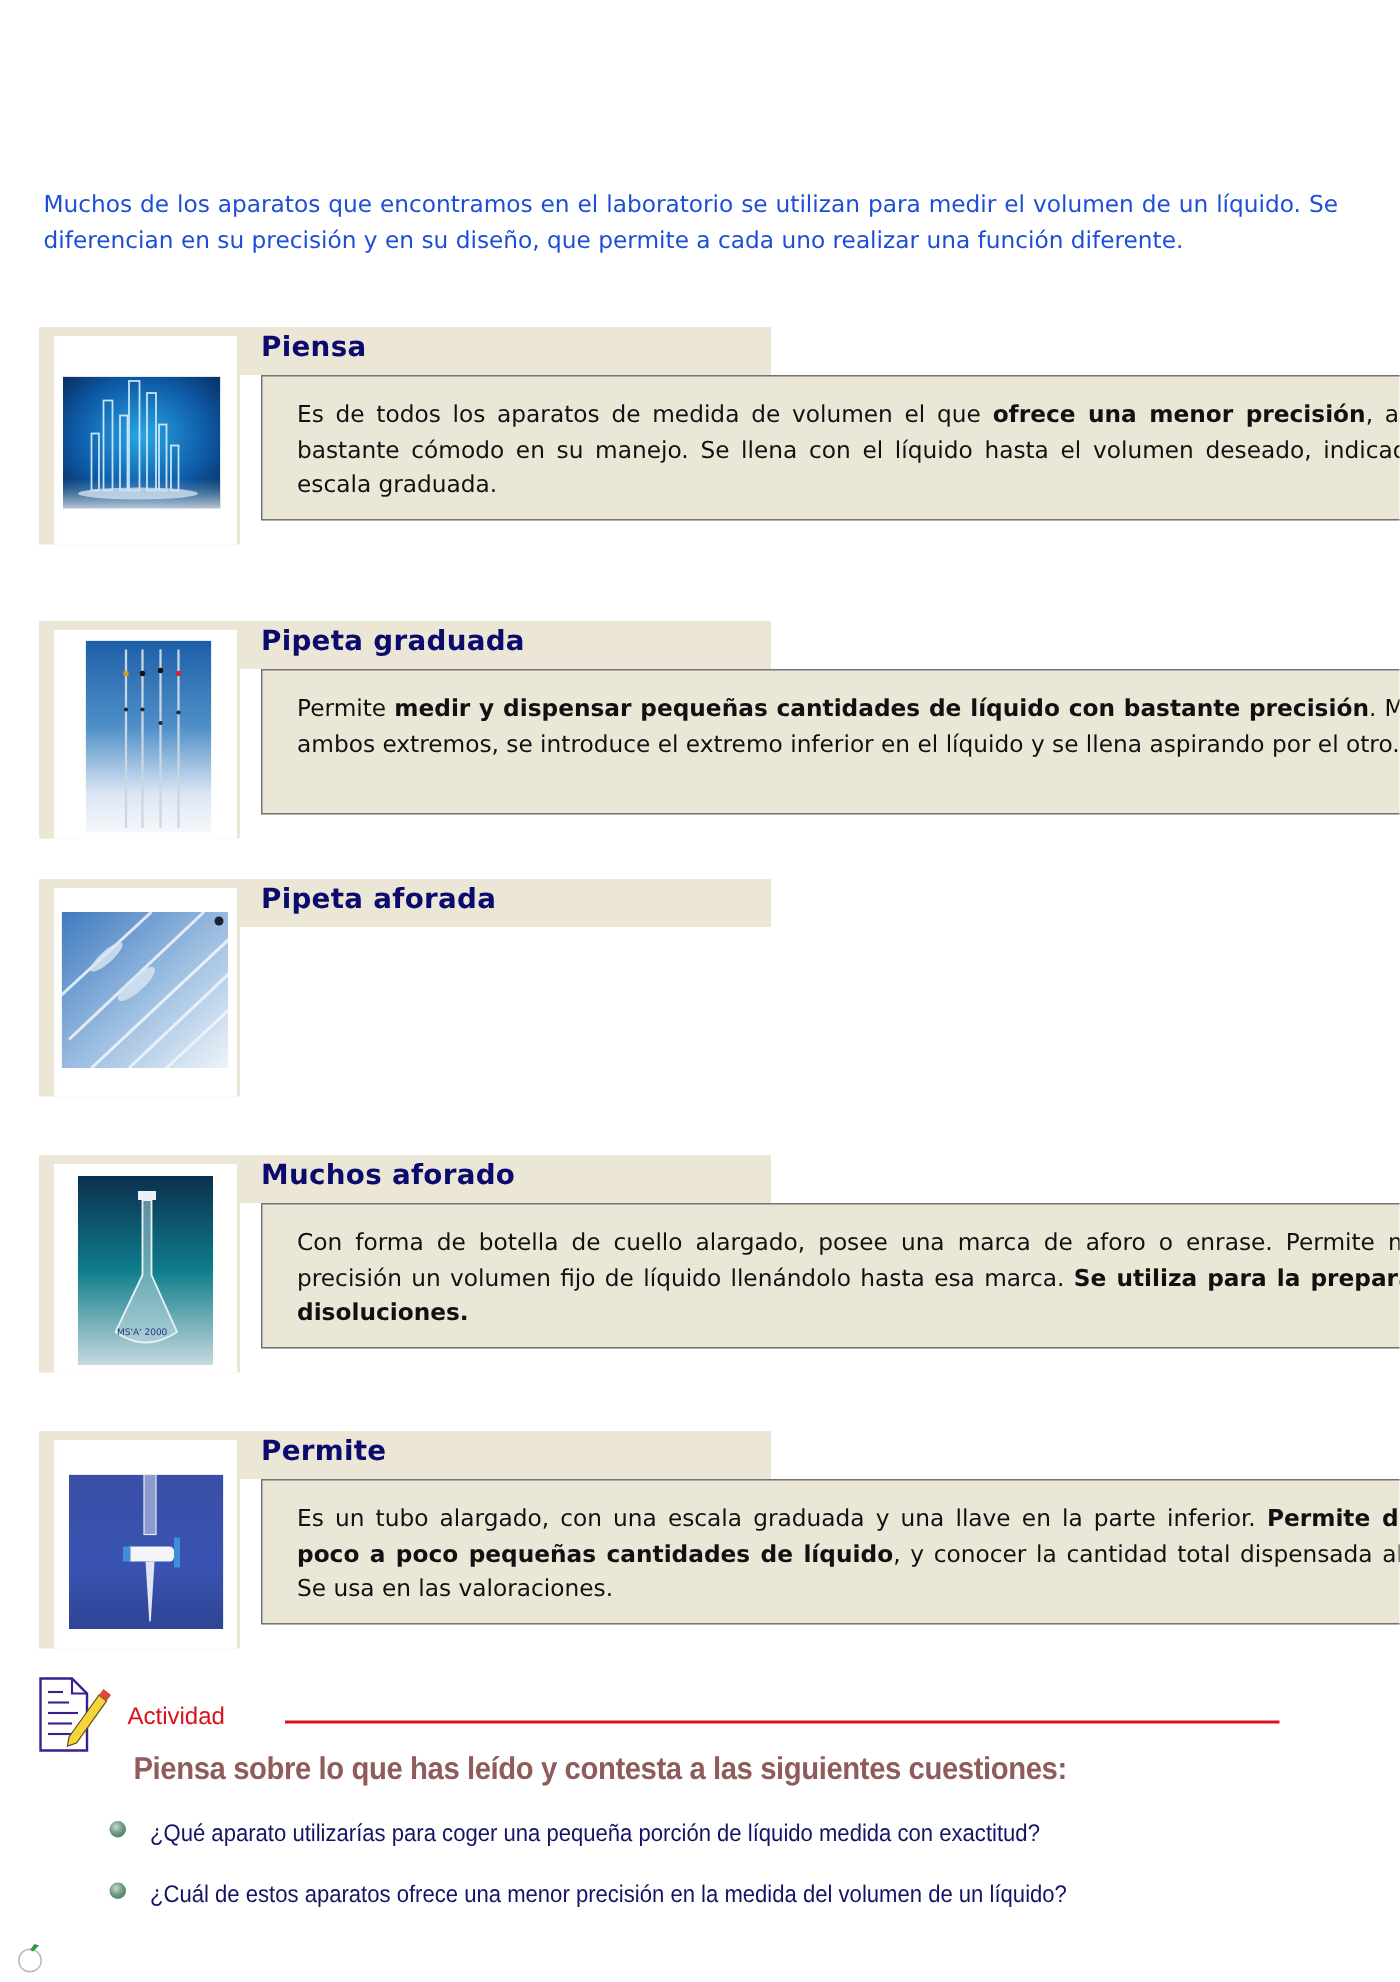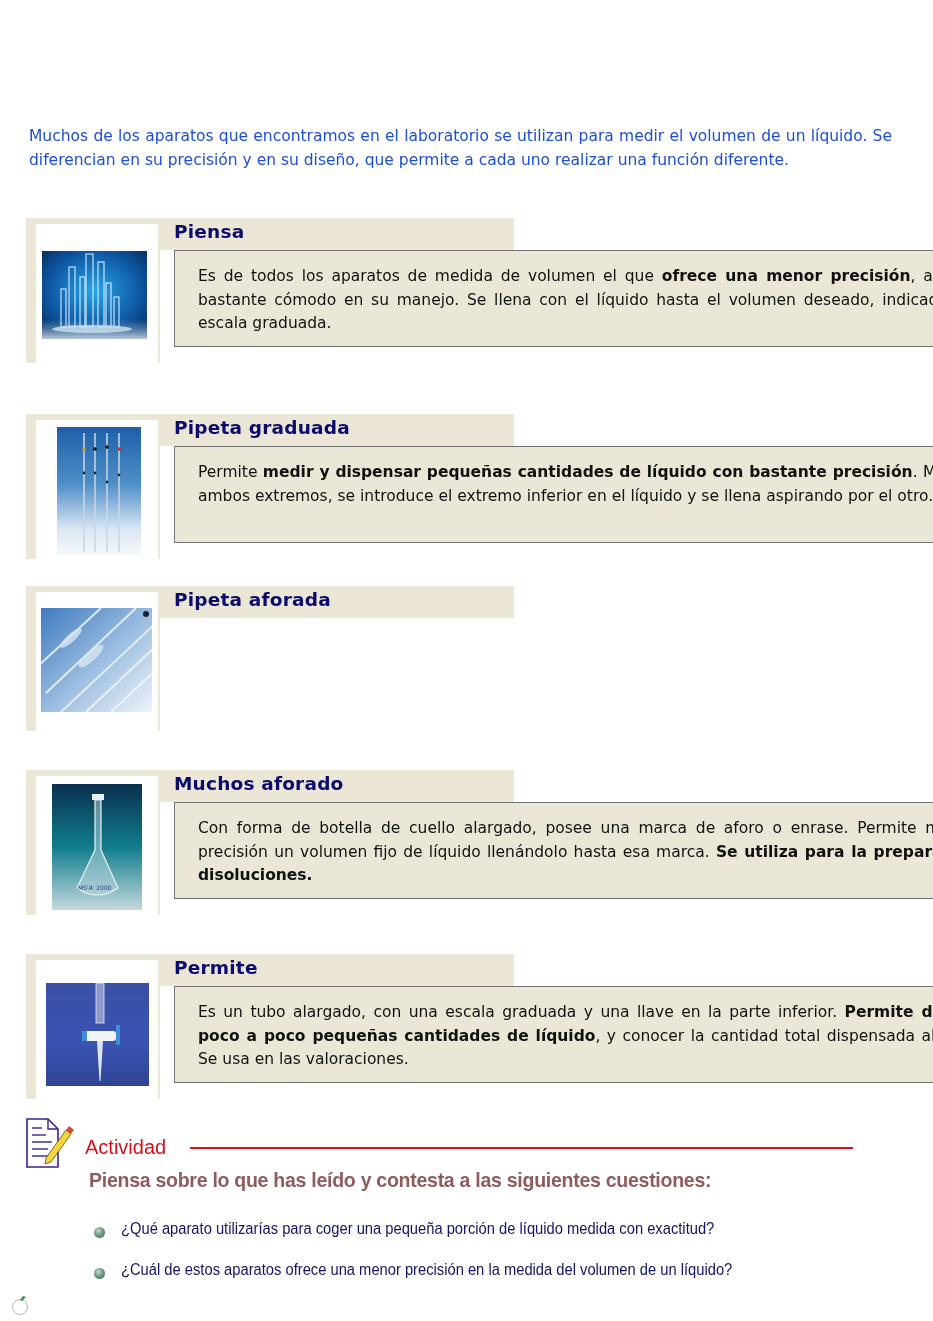--- a/index.html
+++ b/index.html
@@ -42,7 +42,7 @@
     .act-icon { position: absolute; left: 26px; top: 1118px; width: 48px; height: 50px; }
     .act-label {
       position: absolute; left: 85px; top: 1136px;
-      font-family: "Liberation Sans", sans-serif; font-size: 20px; color: #d7121a;
+      font-family: "Liberation Sans", sans-serif; font-size: 16px; color: #d7121a;
     }
     .act-line { position: absolute; left: 190px; top: 1147px; width: 663px; height: 1.5px; background: #d7121a; }
     .act-heading {

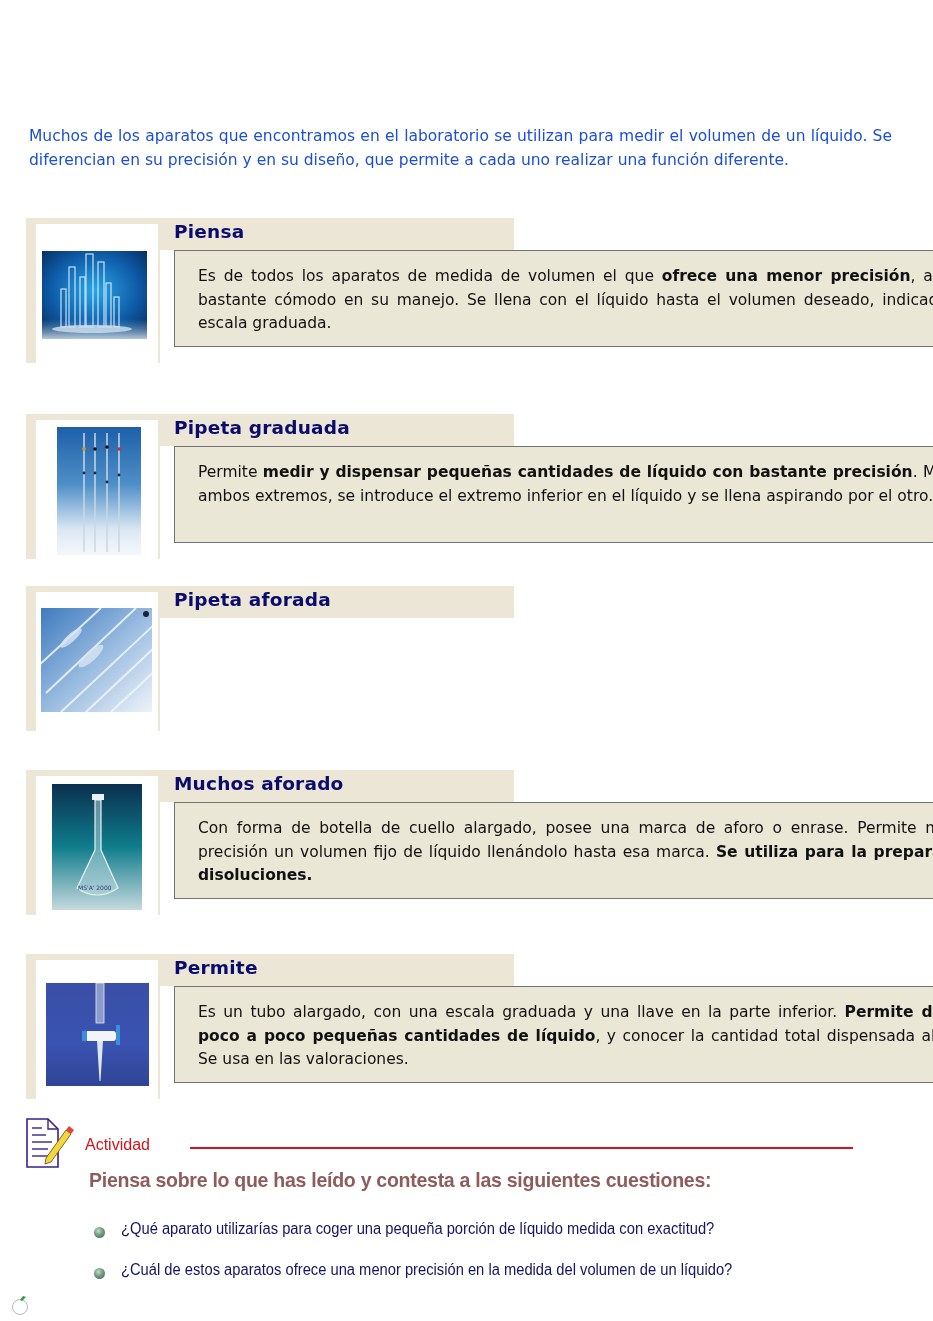--- a/index.html
+++ b/index.html
@@ -50,7 +50,7 @@
       font-family: "Liberation Sans", sans-serif; font-size: 21px; font-weight: bold;
       color: #8f5b5b; letter-spacing: -0.3px; transform: scaleX(0.93); transform-origin: left;
     }
-    .q-item { position: absolute; left: 94px; height: 24px; display: flex; align-items: flex-end; }
+    .q-item { position: absolute; left: 73px; height: 24px; display: flex; align-items: flex-start; }
     .q-bullet {
       width: 11px; height: 11px; border-radius: 50%;
       background: radial-gradient(circle at 40% 35%, #c7dccd 0%, #6f9a80 45%, #3d6350 100%);

